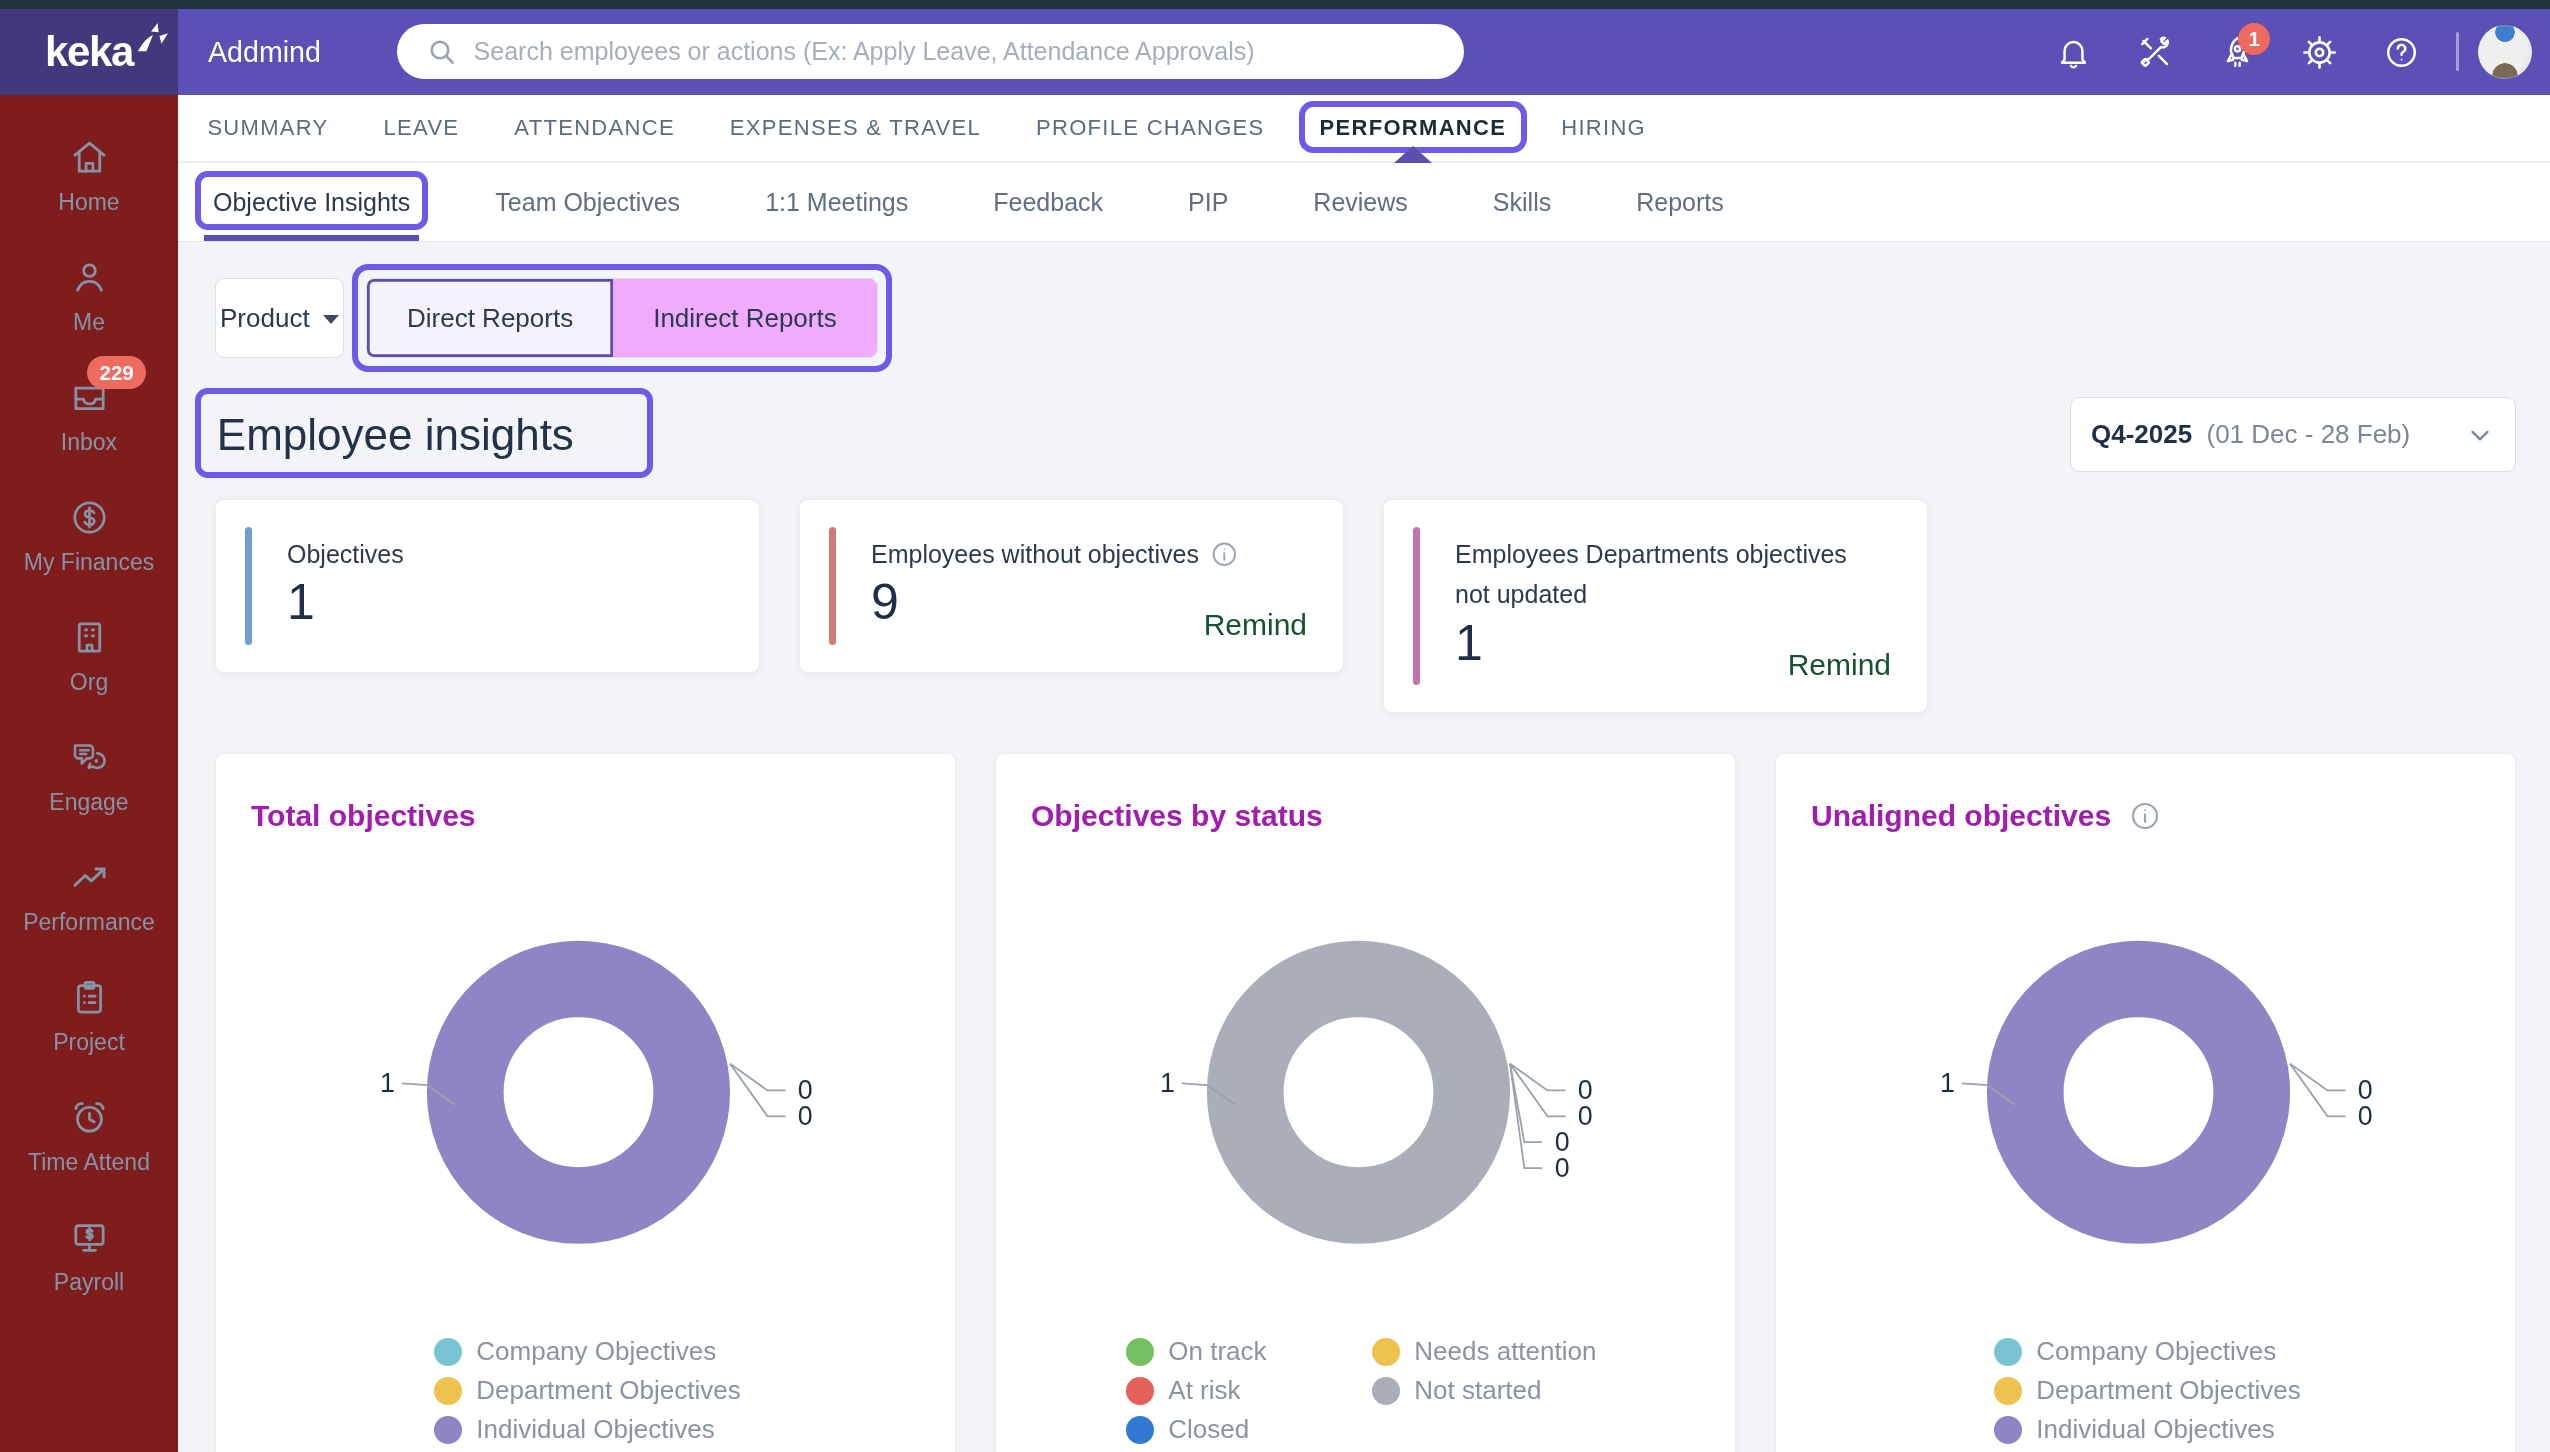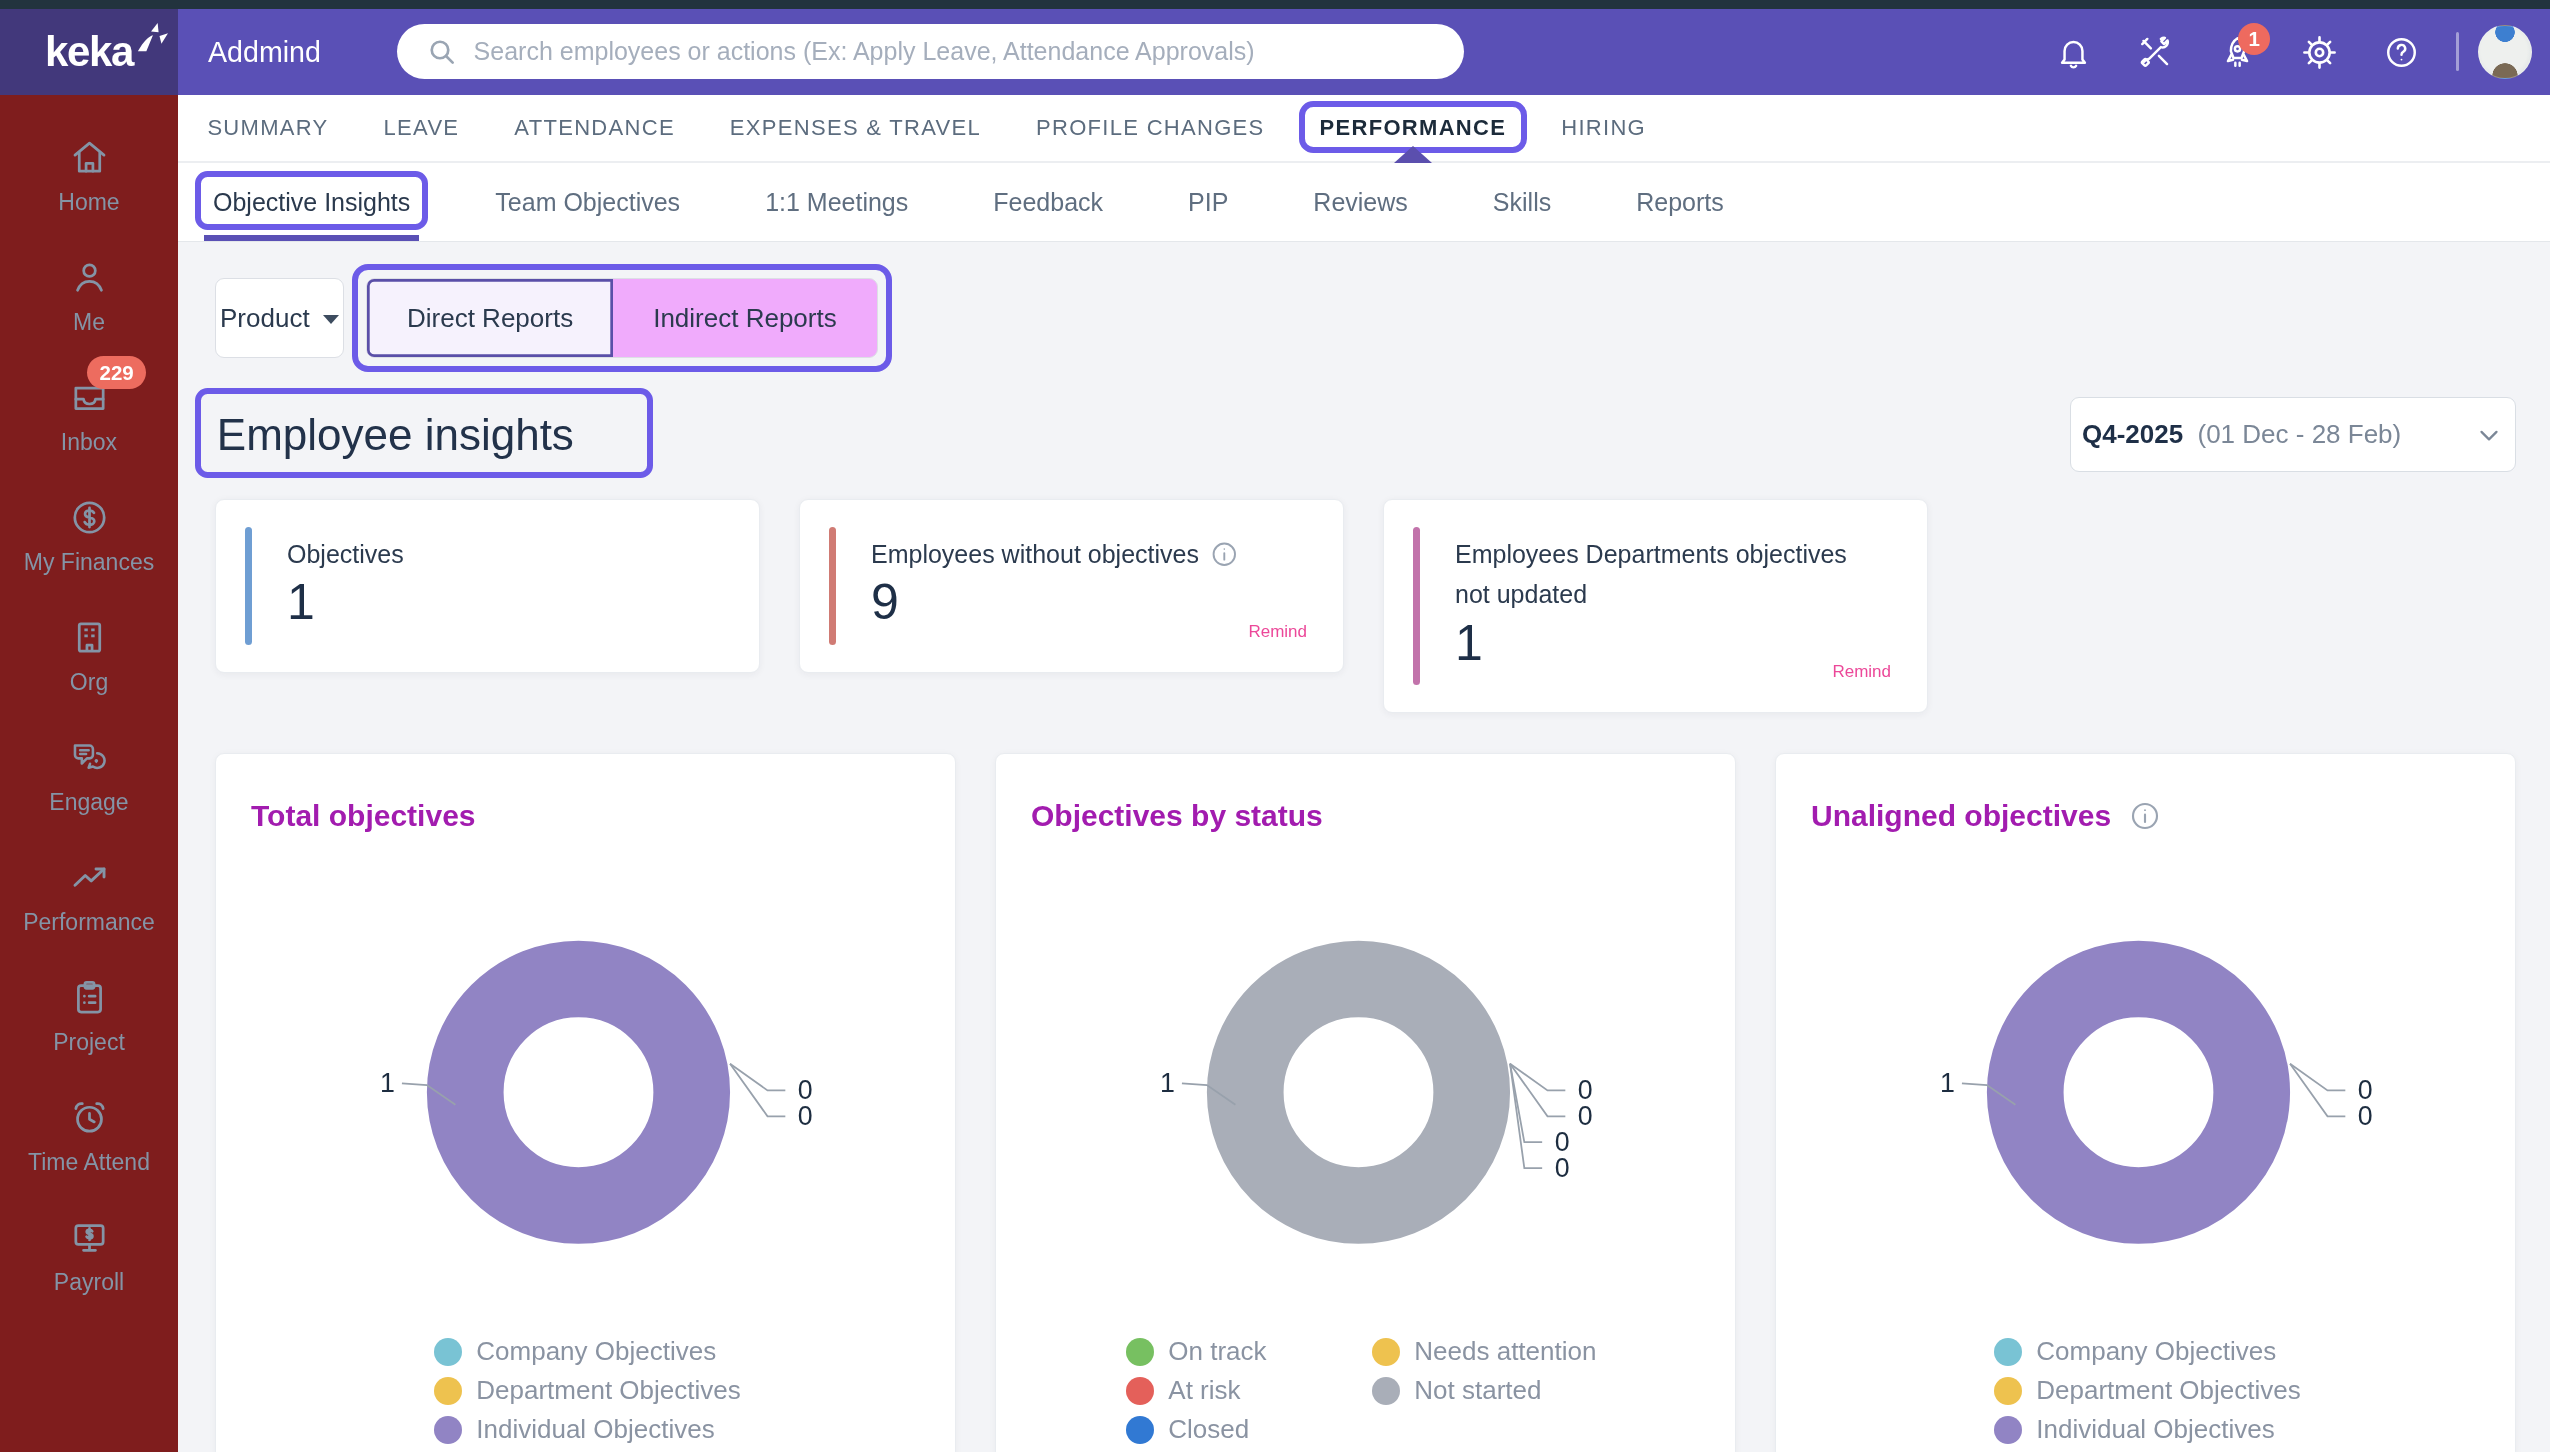--- a/index.html
+++ b/index.html
@@ -81,7 +81,7 @@
   .page-title { font-size:44px; font-weight:500; color:#22324a; }
   .heading-wrap .annot { top:-21.4px; bottom:-18px; left:-21.4px; right:-79px; border-radius:12.5px; }
   .period-select { width:446px; height:75px; background:#fff; border:1.8px solid #d9dee4; border-radius:9px;
-    display:flex; align-items:center; padding:0 11px; gap:14.3px; font-size:26px; cursor:pointer; }
+    display:flex; align-items:center; padding:0 20px; gap:14.3px; font-size:26px; cursor:pointer; }
   .period-label { font-weight:700; color:#1e2f47; }
   .period-range { color:#7b8797; }
   .period-select svg { margin-left:auto; width:30px; height:30px; }

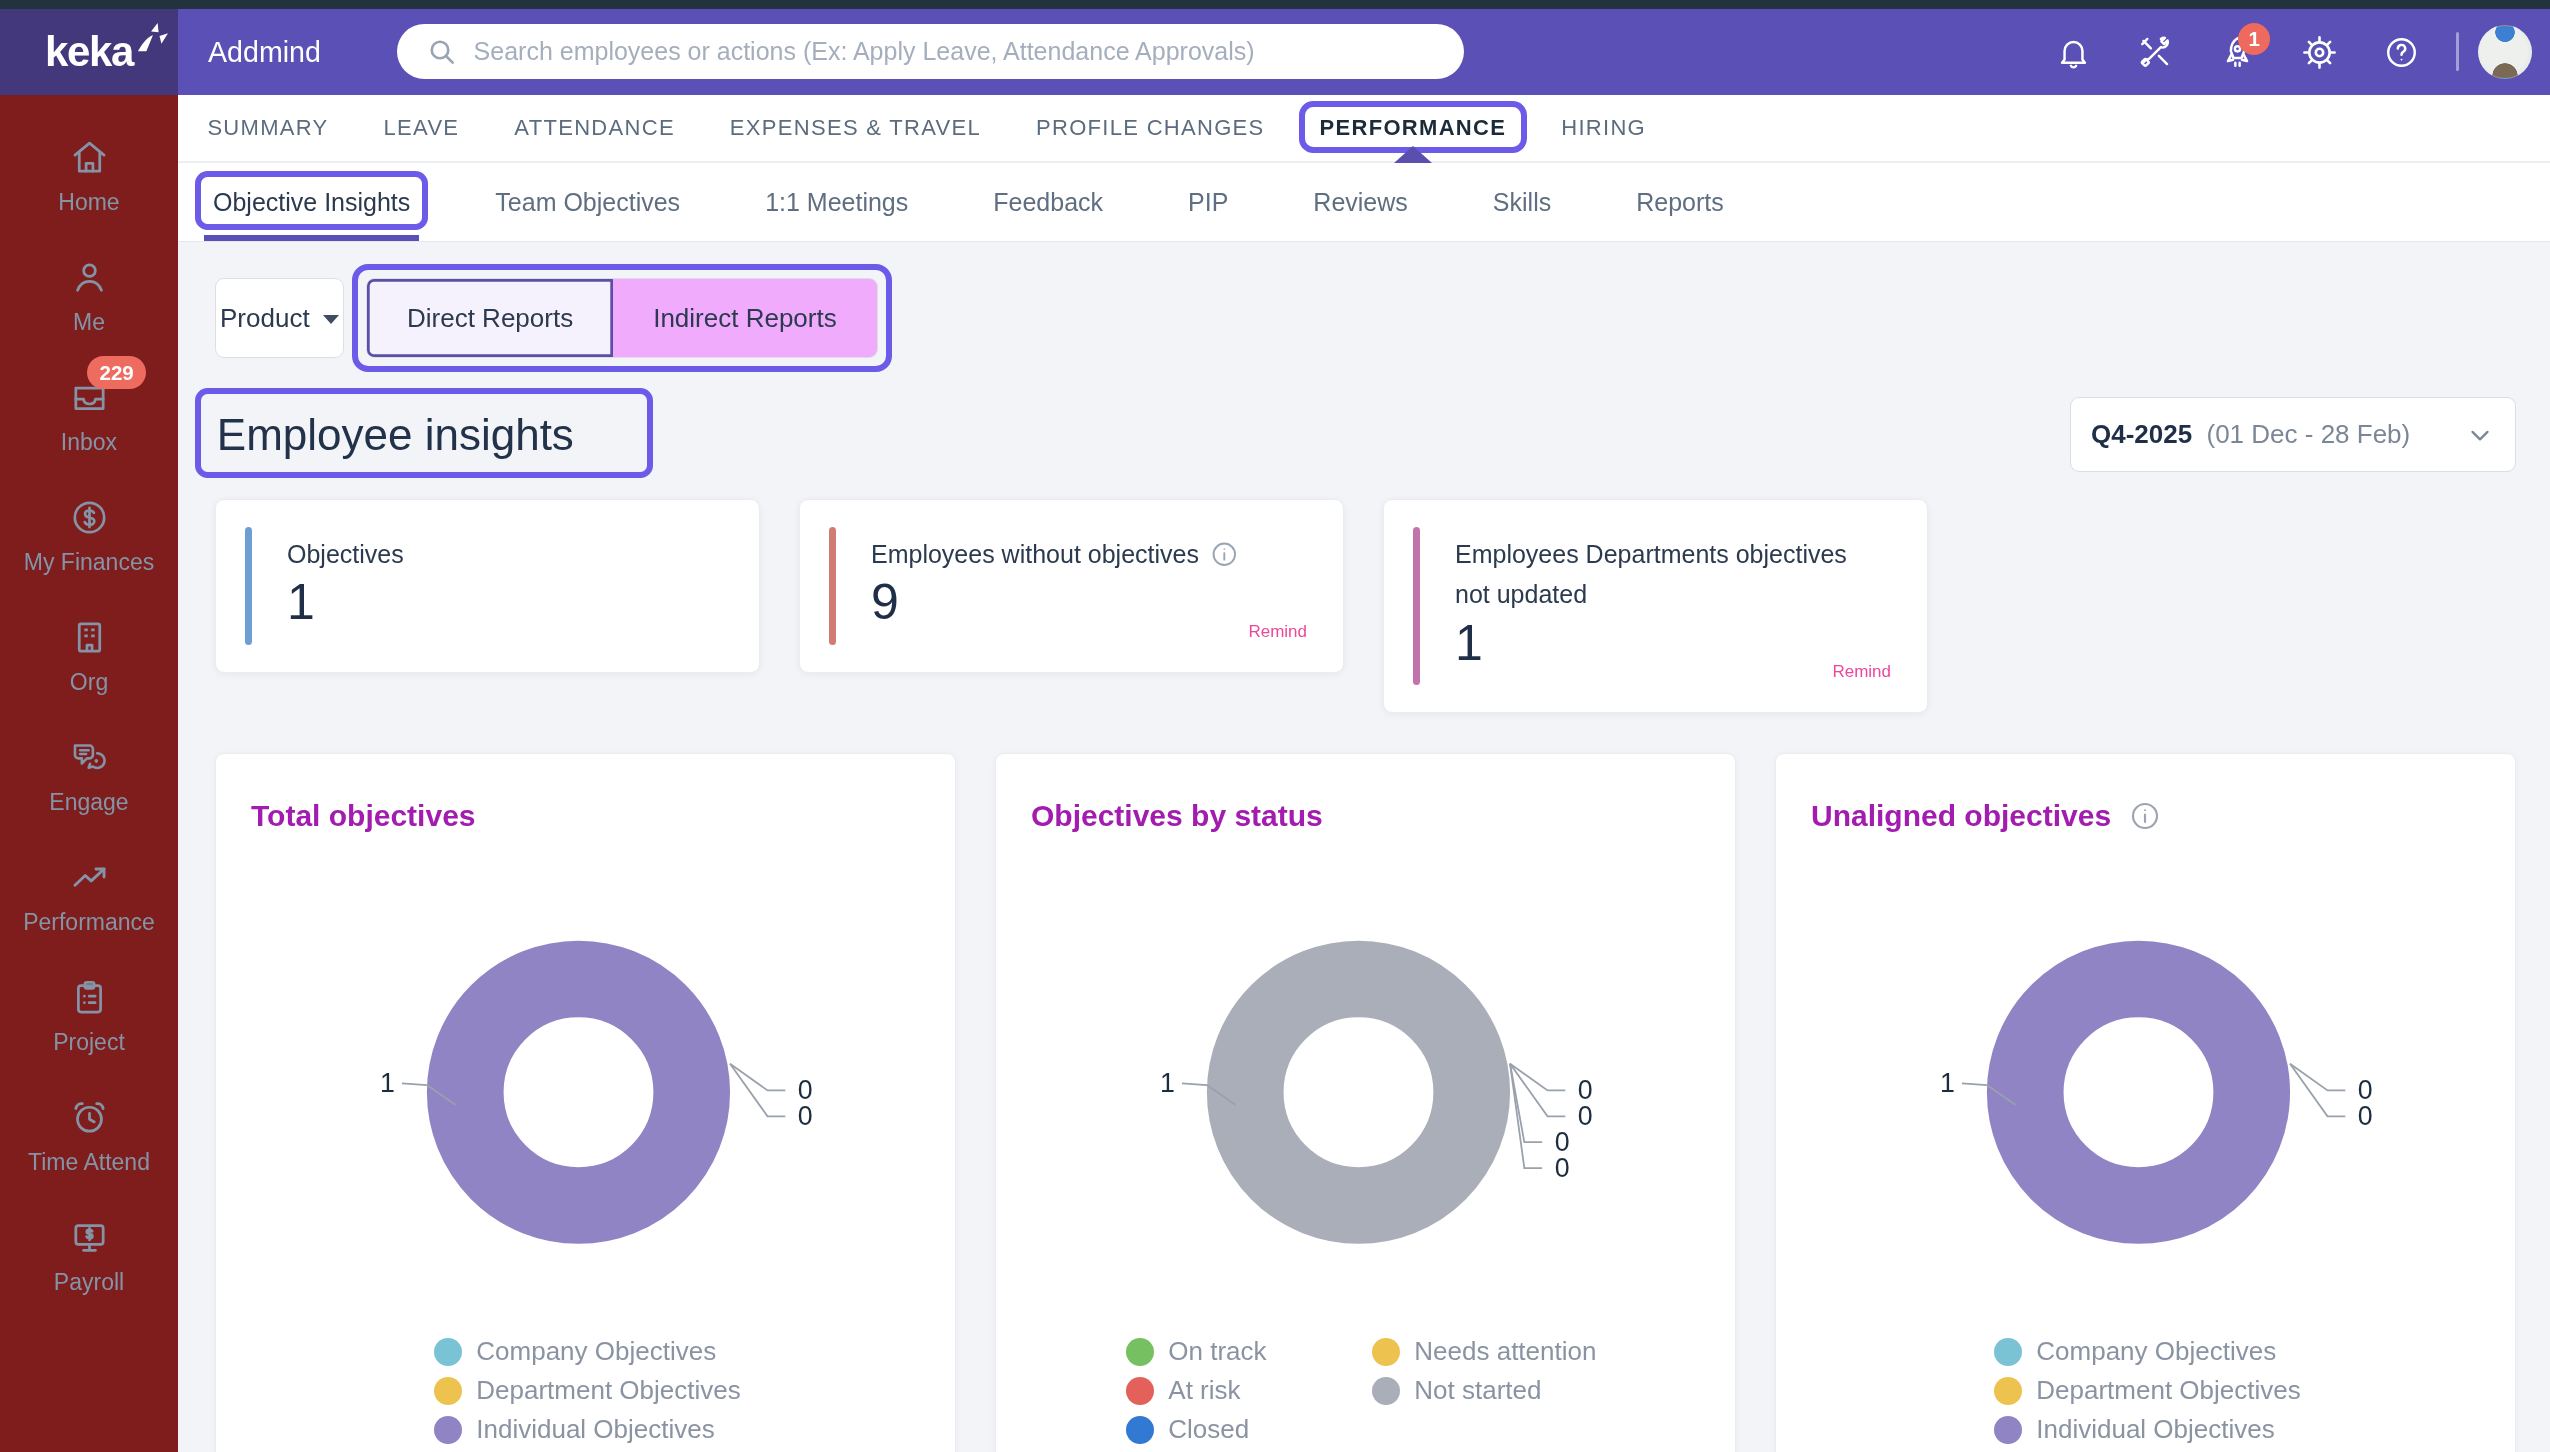--- a/index.html
+++ b/index.html
@@ -96,7 +96,7 @@
   .stat-label .info-icon { display:inline-block; vertical-align:-5.4px; margin-left:10.7px; }
   .stat-value { position:absolute; left:71px; top:73px; font-size:50px; color:#1e2f47; }
   .stat-card.tall .stat-value { top:114px; }
-  .remind { position:absolute; right:36px; bottom:30px; font-size:17px; color:#ec4899; cursor:pointer; }
+  .remind { position:absolute; right:36px; bottom:30px; font-size:30px; color:#14532d; cursor:pointer; }
   .info-icon svg { width:28.6px; height:28.6px; display:block; }
   
   .charts-row { margin-top:40px; display:flex; gap:39px; }

